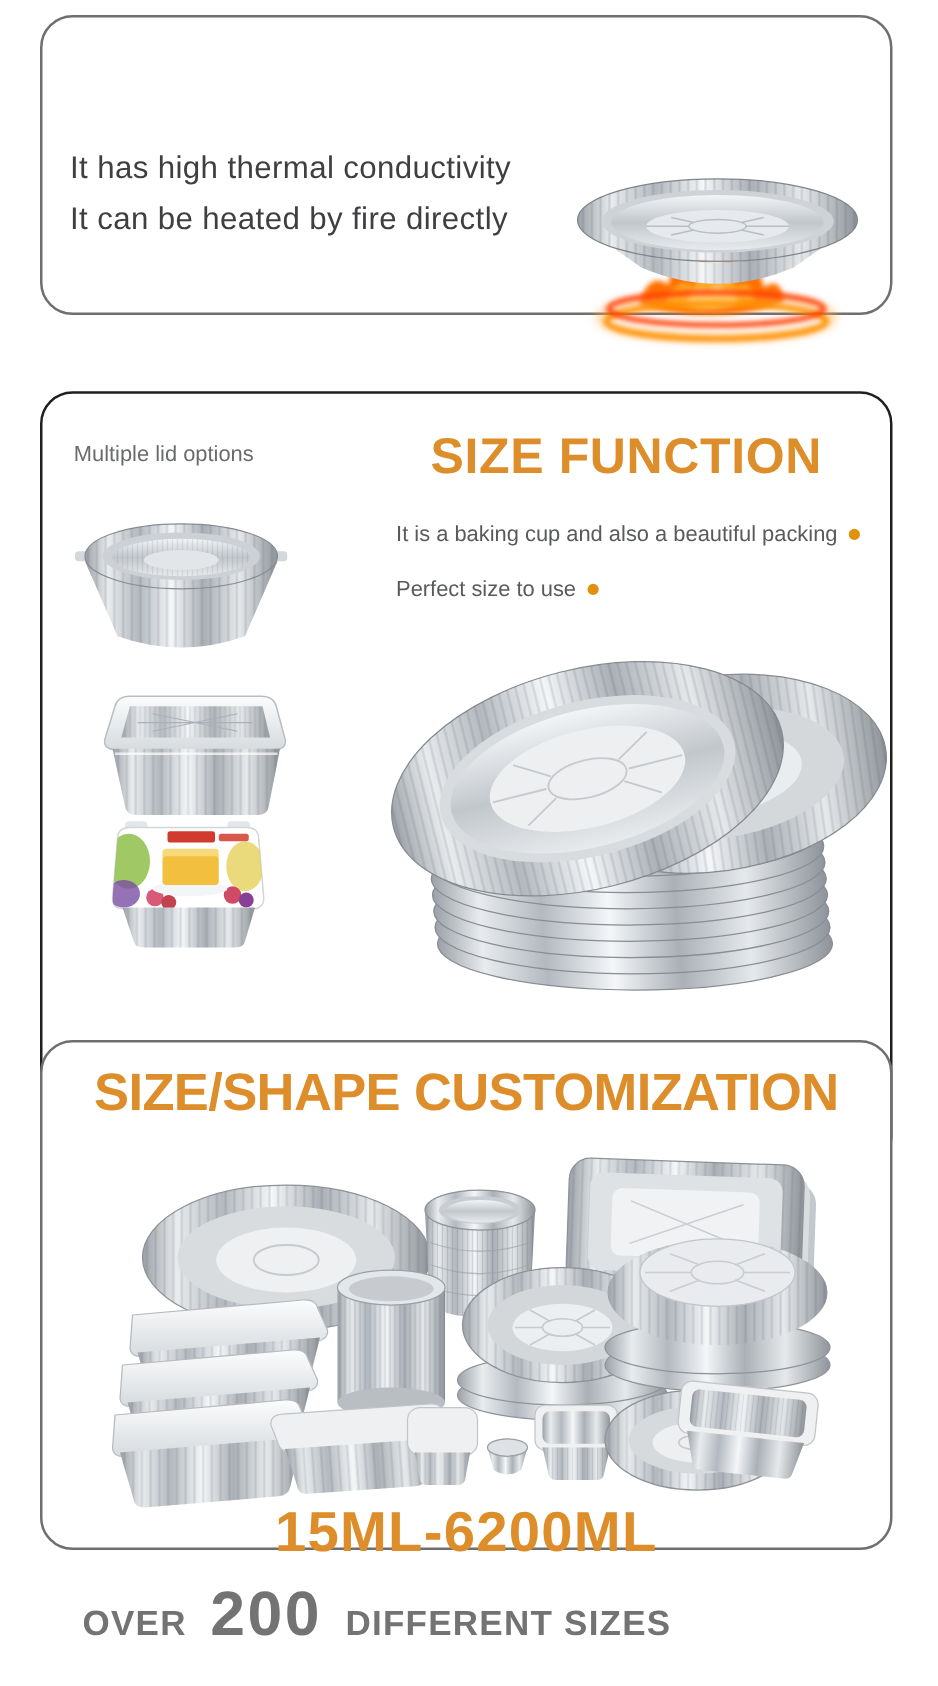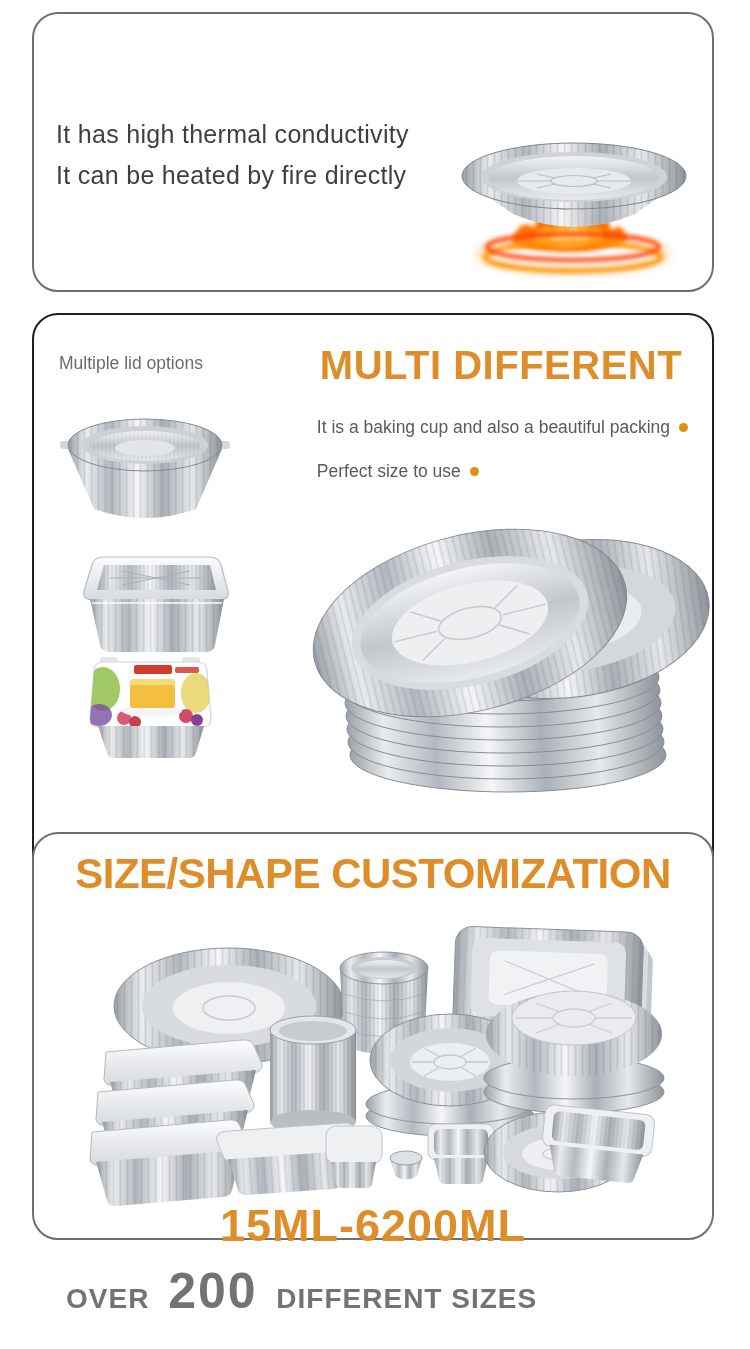--- a/index.html
+++ b/index.html
@@ -11,7 +11,7 @@
     position:absolute;left:32px;width:682px;background:#ffffff;
     border:2px solid #6f6f6f;border-radius:26px;box-sizing:border-box;
   }
-  #card-thermal{top:12px;height:280px;}
+  #card-thermal{top:12px;height:240px;}
   #card-multi{top:313px;height:623px;border-color:#1f1f1f;}
   #card-size{top:832px;height:408px;}
 

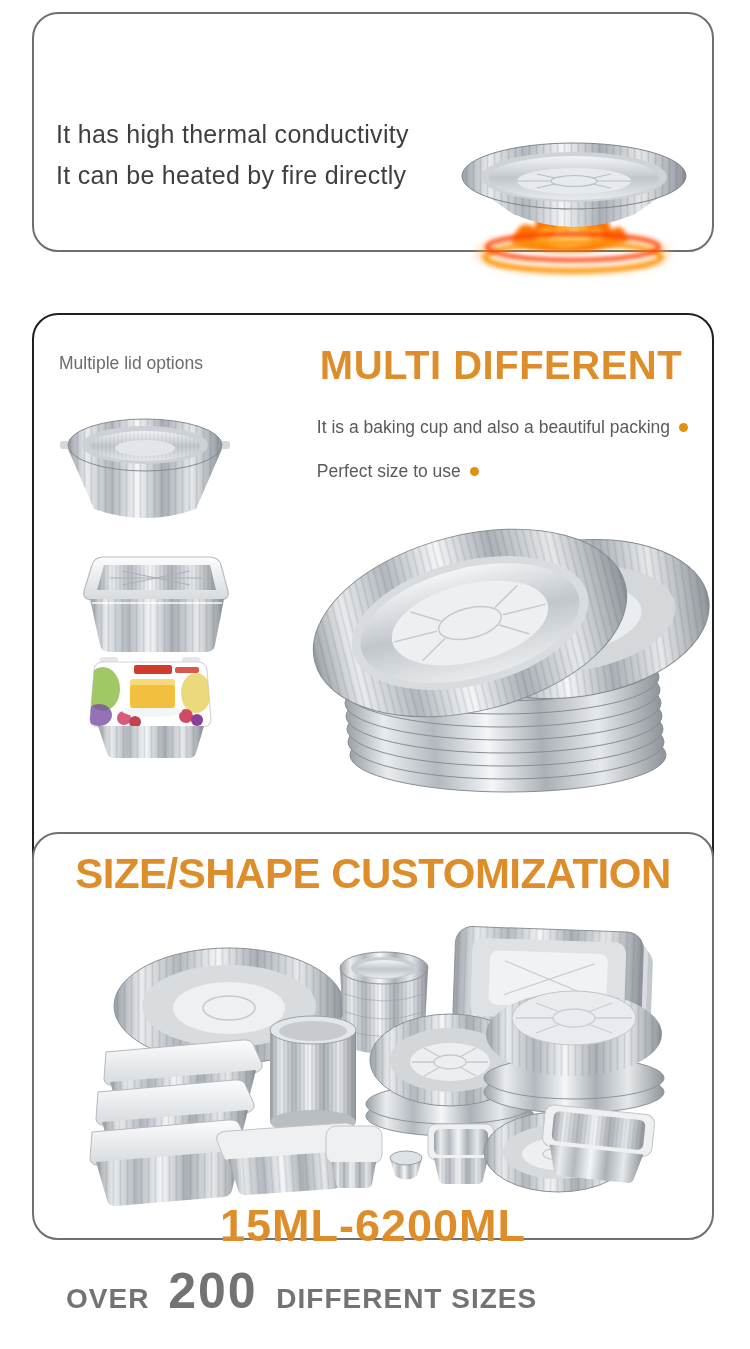--- a/index.html
+++ b/index.html
@@ -127,7 +127,7 @@
 
   <section class="card" id="card-multi">
     <div class="lid-label">Multiple lid options</div>
-    <h2 class="multi-title">MULTI DIFFERENT</h2>
+    <h2 class="multi-title">SIZE FUNCTION</h2>
     <ul class="benefits">
       <li>
         <span>It is a baking cup and also a beautiful packing</span>

